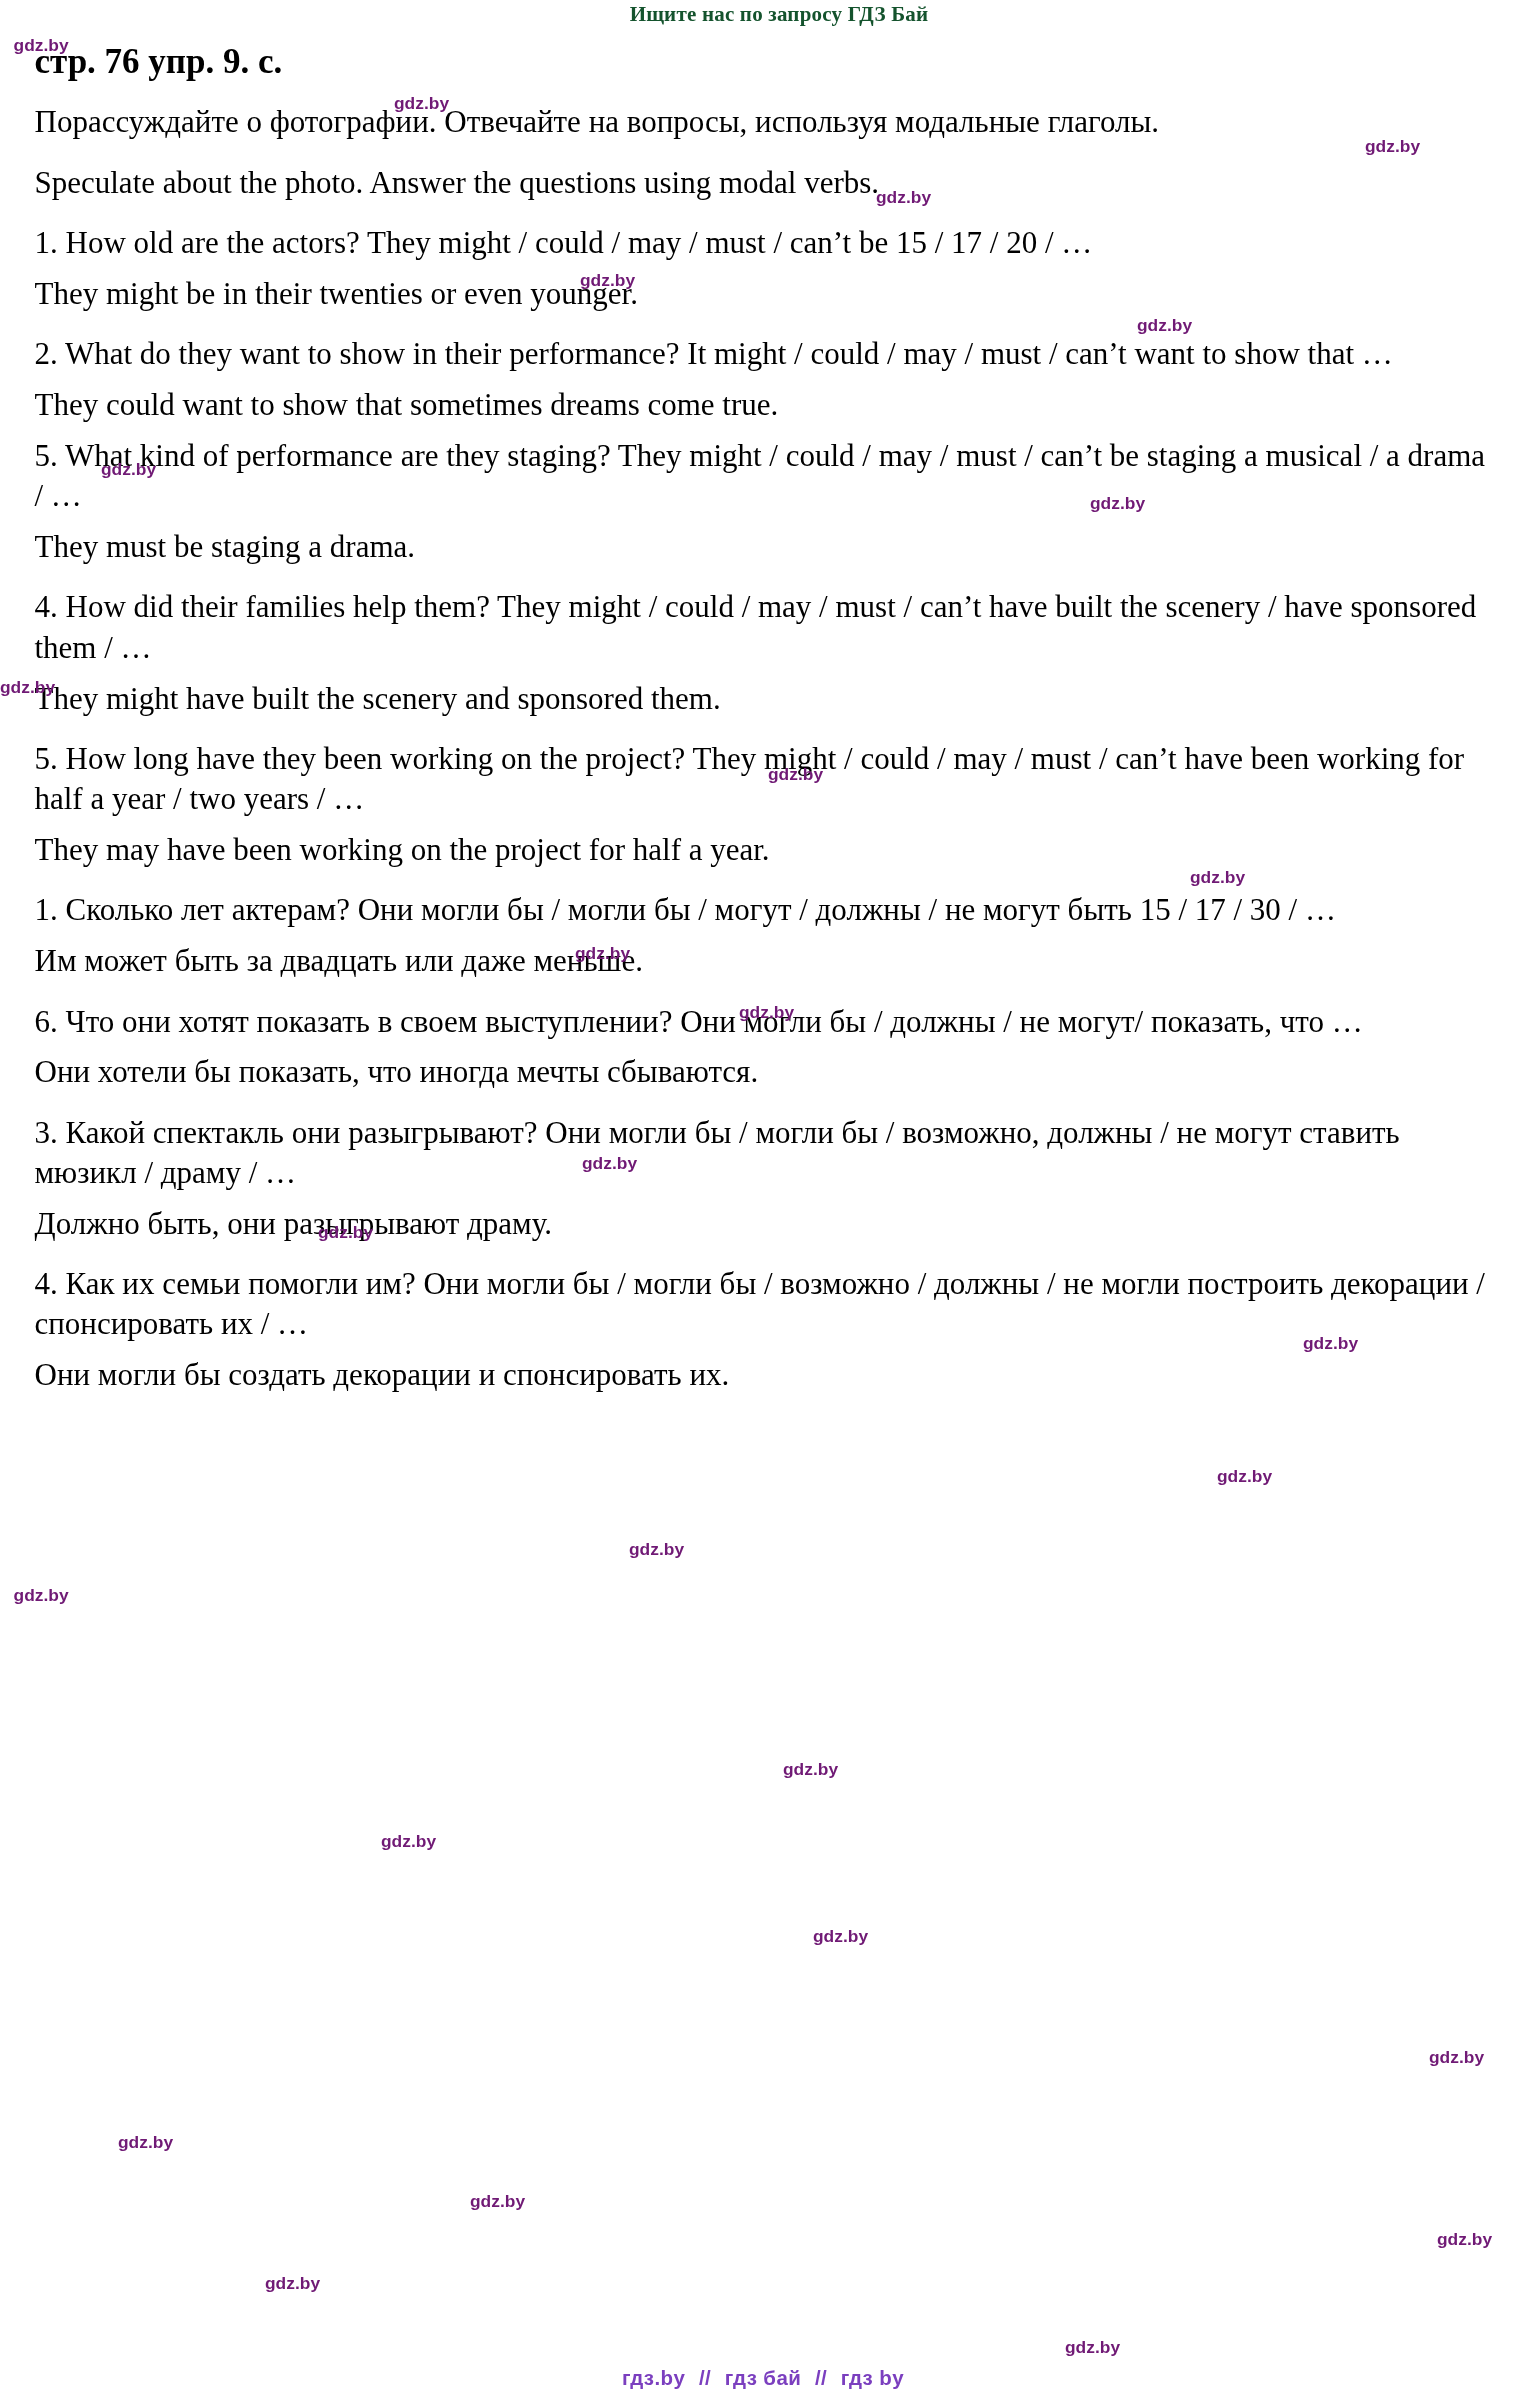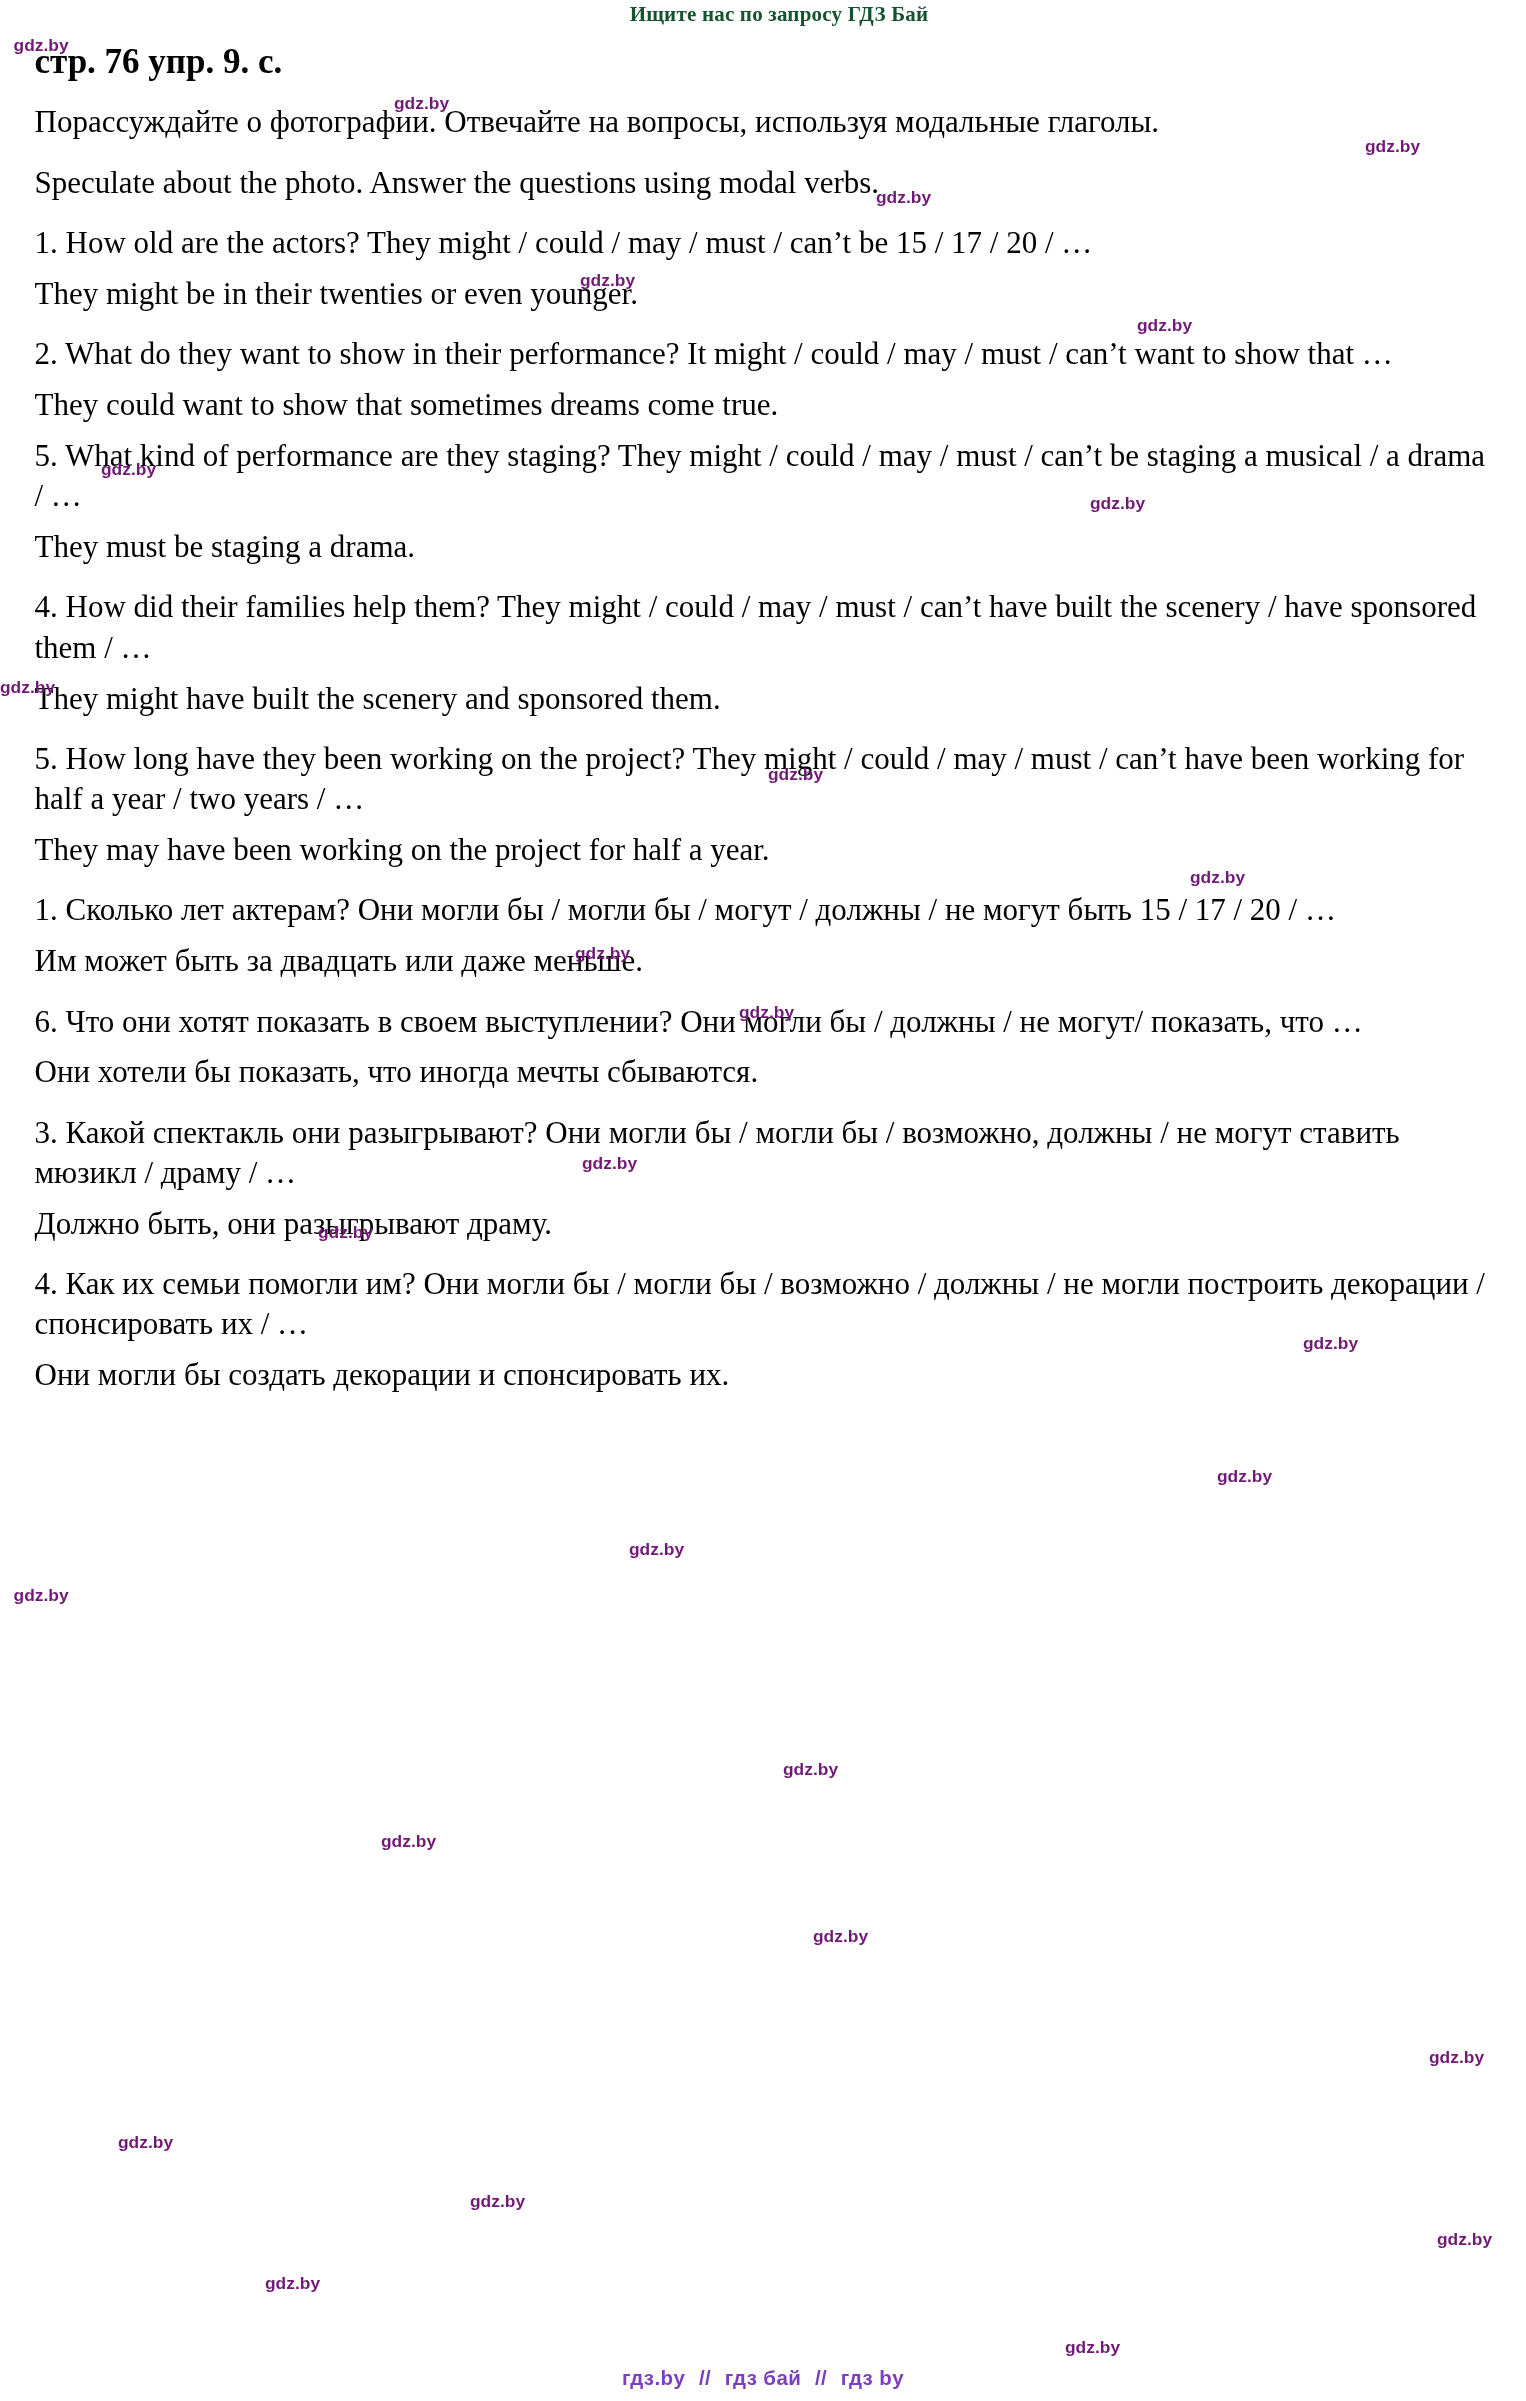--- a/index.html
+++ b/index.html
@@ -122,7 +122,7 @@
     <p class="block tight">5. How long have they been working on the project? They might / could / may / must / can’t have been working for half a year / two years / …</p>
     <p class="block">They may have been working on the project for half a year.</p>
 
-    <p class="block tight">1. Сколько лет актерам? Они могли бы / могли бы / могут / должны / не могут быть 15 / 17 / 20 / …</p>
+    <p class="block tight">1. Сколько лет актерам? Они могли бы / могли бы / могут / должны / не могут быть 15 / 17 / 30 / …</p>
     <p class="block">Им может быть за двадцать или даже меньше.</p>
 
     <p class="block tight">6. Что они хотят показать в своем выступлении? Они могли бы / должны / не могут/ показать, что …</p>

